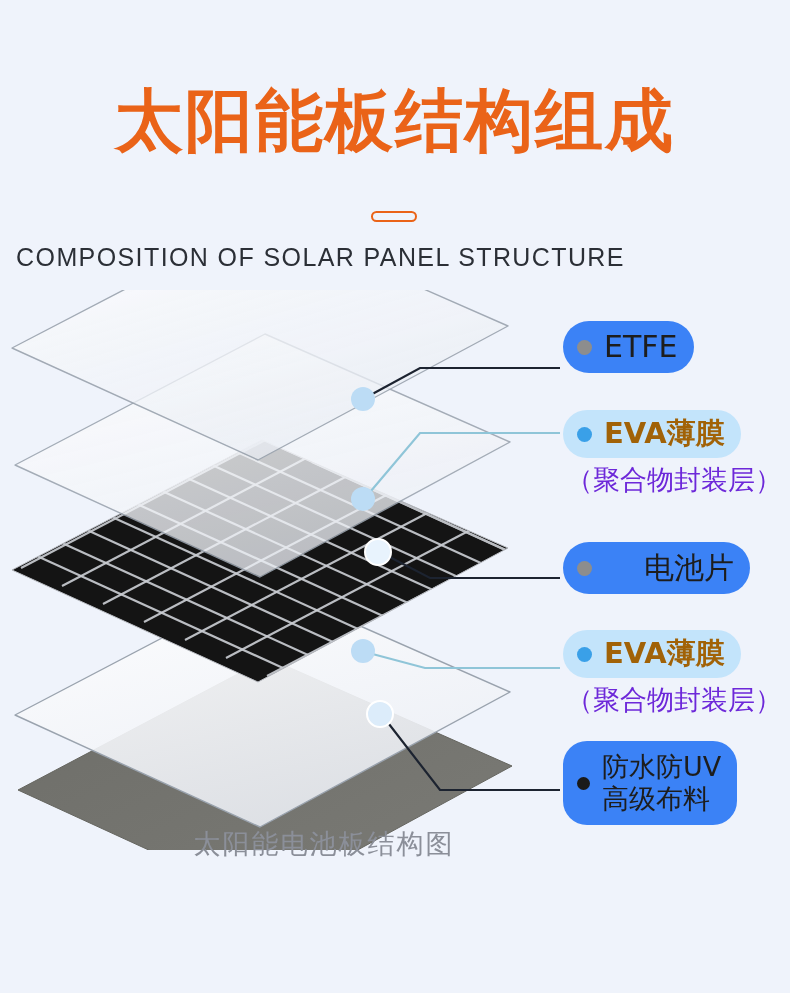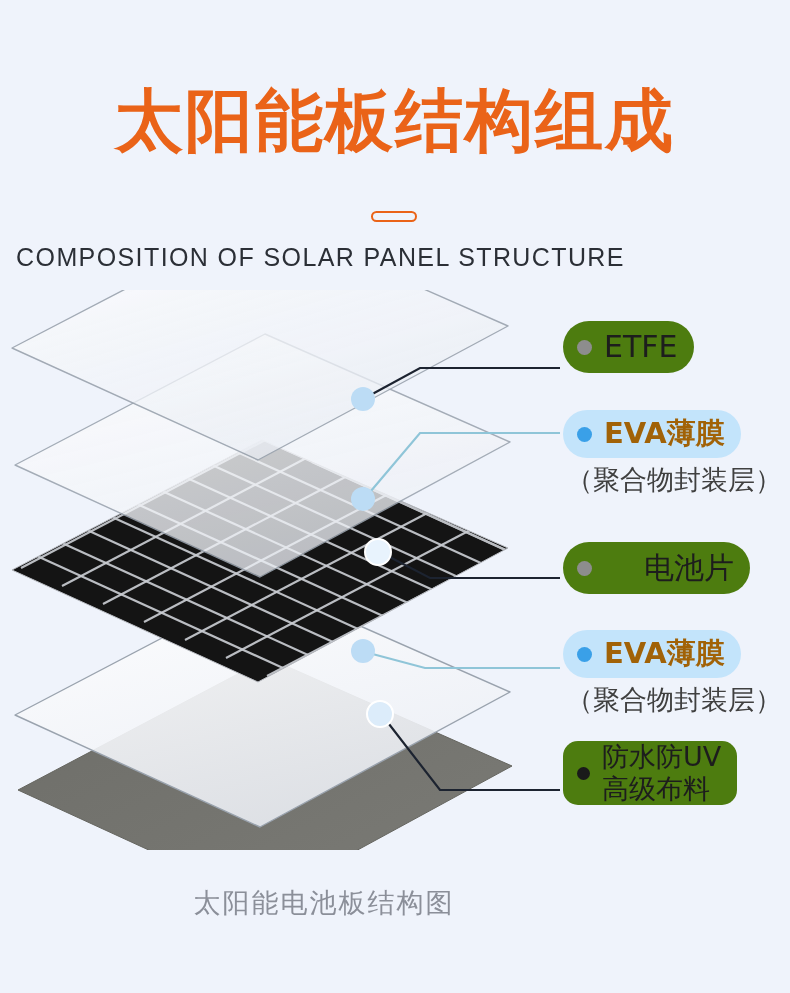--- a/index.html
+++ b/index.html
@@ -62,7 +62,7 @@
     box-sizing:border-box;
     padding:0 16px 0 14px;
   }
-  .pill.gray{background:#4d7c0f;}
+  .pill.gray{background:#3b82f6;}
   .pill.blue{background:#c3e4fb;}
   .dot{
     width:15px;height:15px;border-radius:50%;

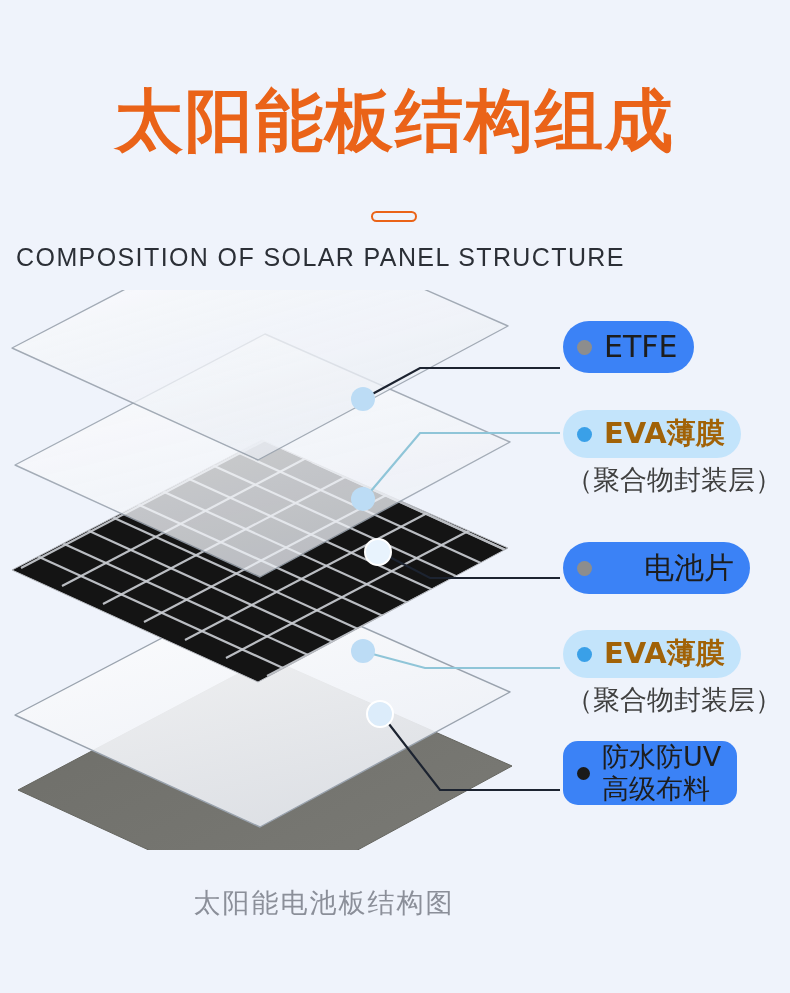--- a/index.html
+++ b/index.html
@@ -82,7 +82,7 @@
   .pill-text.two-line{font-size:27px;line-height:1.2;}
   .sublabel{
     position:absolute;
-    font-size:27px;color:#404040;
+    font-size:27px;color:#6d28d9;
     font-family:"DejaVu Sans","Liberation Sans",sans-serif;
     white-space:nowrap;
   }

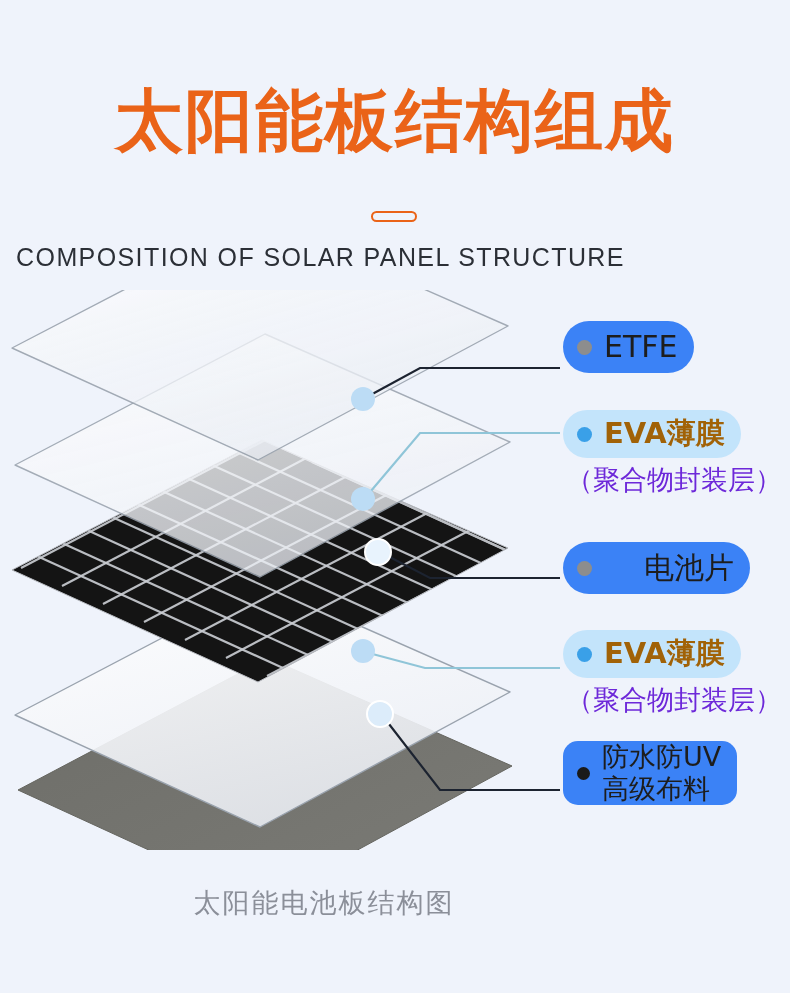--- a/index.html
+++ b/index.html
@@ -94,7 +94,7 @@
   #pill-cell{left:563px;top:542px;height:52px;gap:40px;}
   #pill-eva2{left:563px;top:630px;height:48px;}
   #sub-eva2{left:566px;top:682px;}
-  #pill-back{left:563px;top:741px;height:64px;border-radius:15px;align-items:center;}
+  #pill-back{left:563px;top:741px;height:84px;border-radius:24px;align-items:center;}
 </style>
 </head>
 <body>

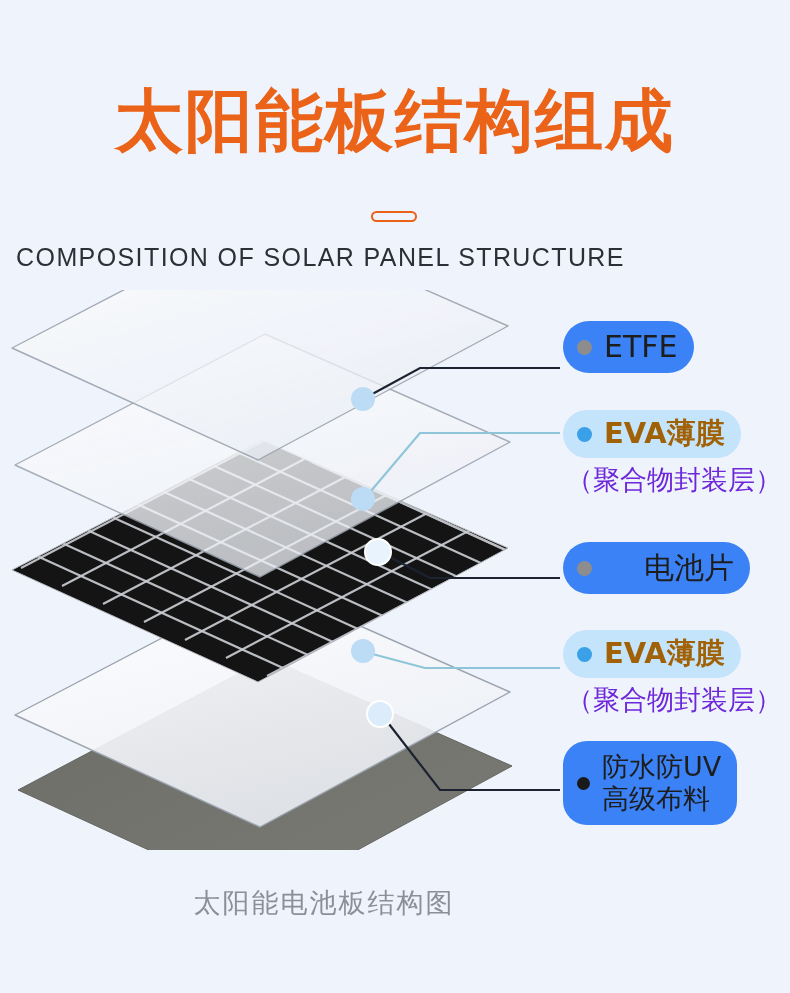--- a/index.html
+++ b/index.html
@@ -42,7 +42,7 @@
     white-space:nowrap;
   }
   .caption{
-    position:absolute;left:0;top:885px;width:648px;
+    position:absolute;left:0;top:826px;width:648px;
     text-align:center;
     font-size:27px;
     color:#8b8f99;

